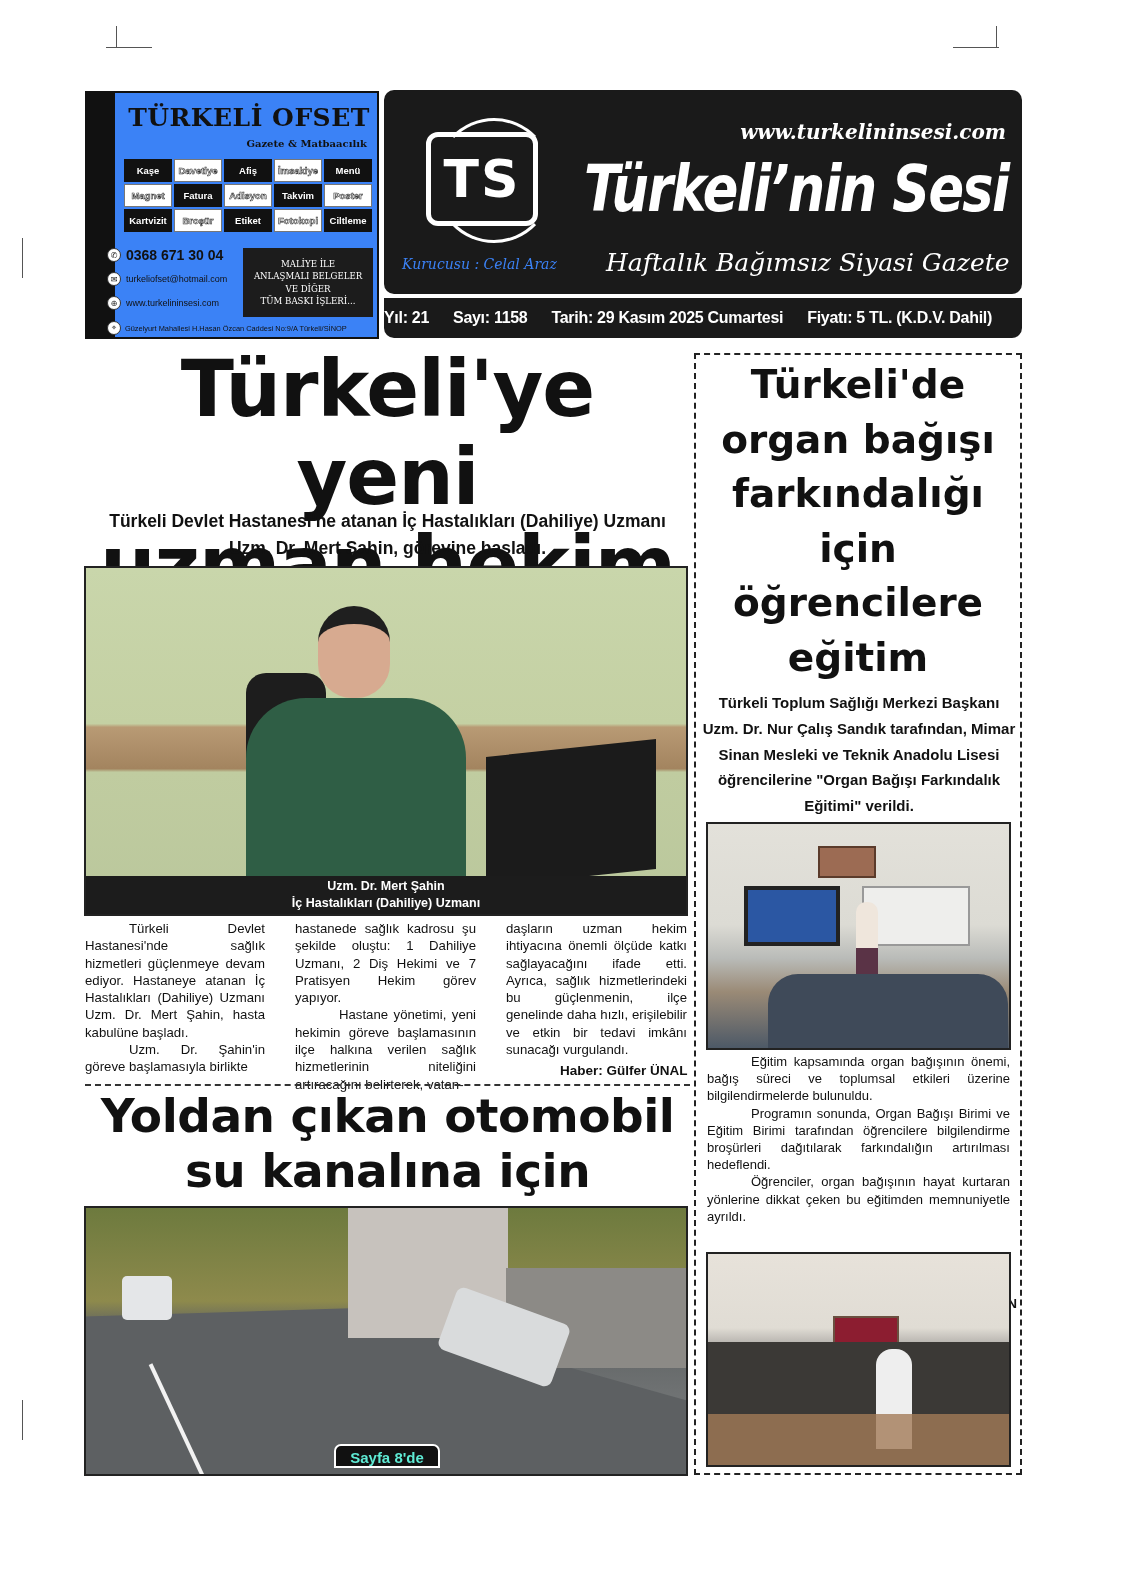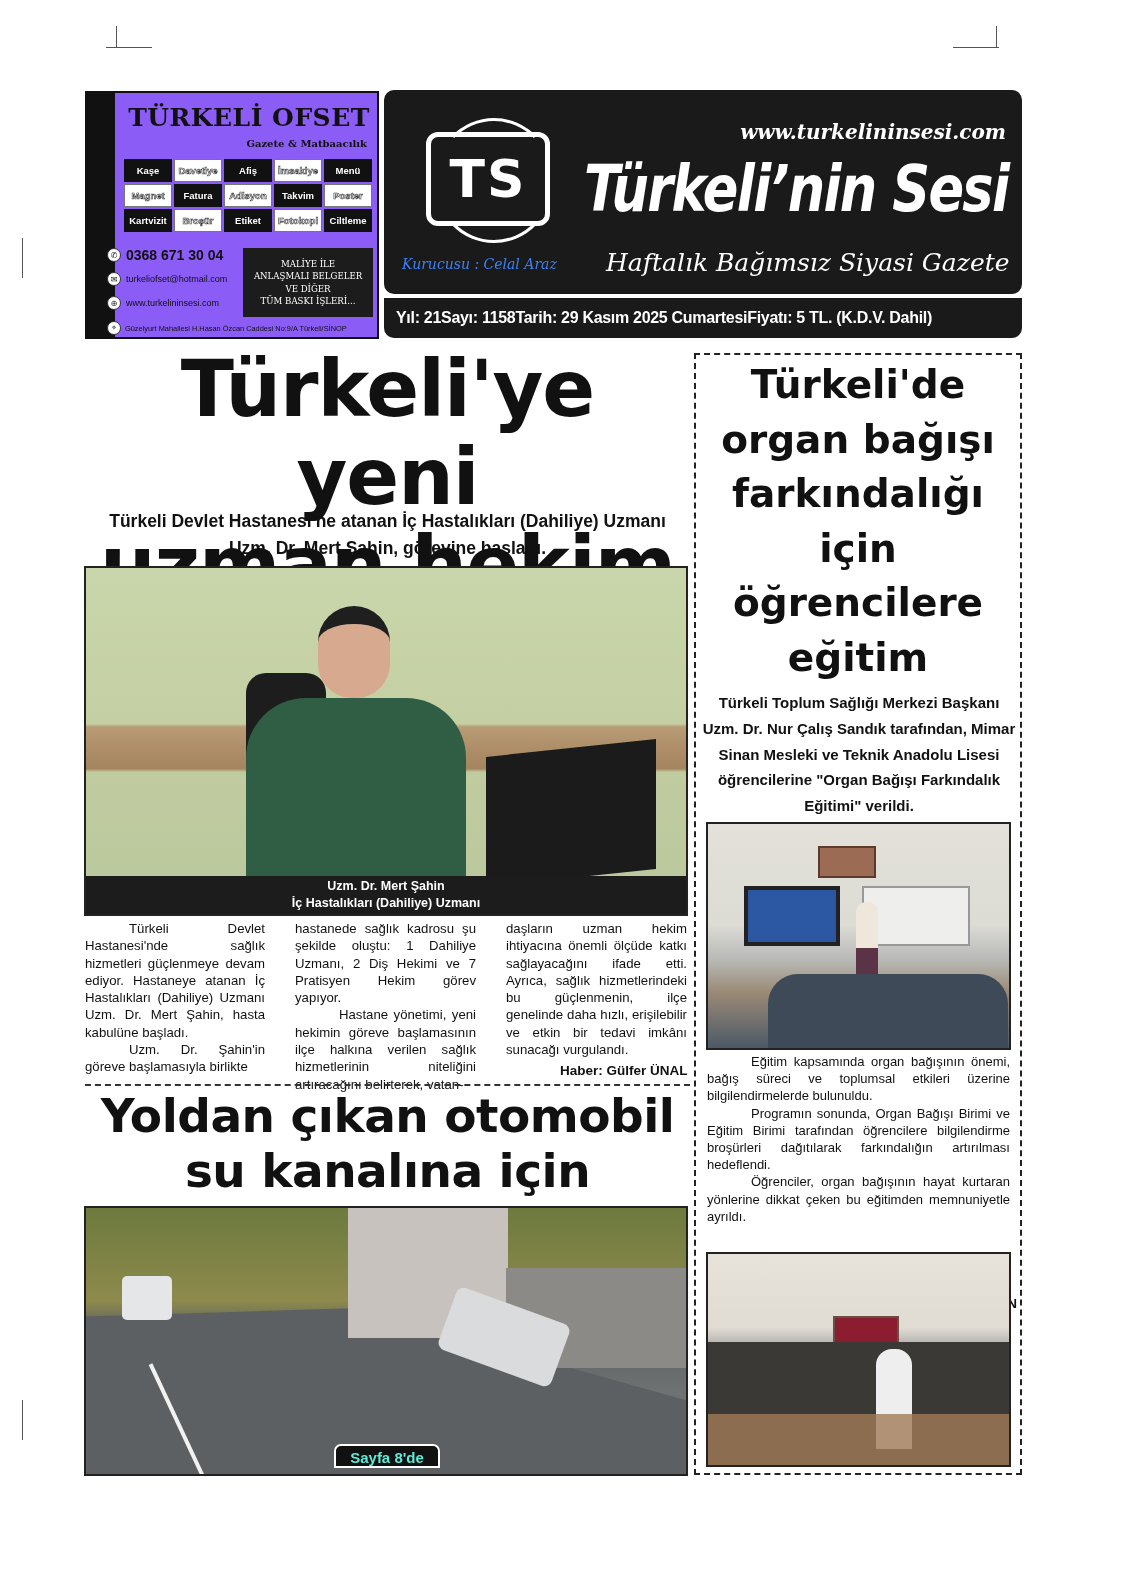--- a/index.html
+++ b/index.html
@@ -7,7 +7,7 @@
   .crop { position: absolute; background: #555; }
 
   
-  .ad { position: absolute; left: 85px; top: 91px; width: 294px; height: 248px; border: 2px solid #111; background: #8b5cf6; }
+  .ad { position: absolute; left: 85px; top: 91px; width: 294px; height: 248px; border: 2px solid #111; background: #3b82f6; }
   .ad-strip { position: absolute; left: 0; top: 0; width: 28px; height: 100%; background: #111; }
   .ad-title { position: absolute; left: 36px; top: 10px; width: 252px; text-align: center; font-family: "DejaVu Serif", serif; font-weight: bold; font-size: 25px; letter-spacing: 0.5px; color: #111; }
   .ad-sub { position: absolute; right: 10px; top: 45px; font-family: "DejaVu Serif", serif; font-weight: bold; font-size: 10px; color: #111; }

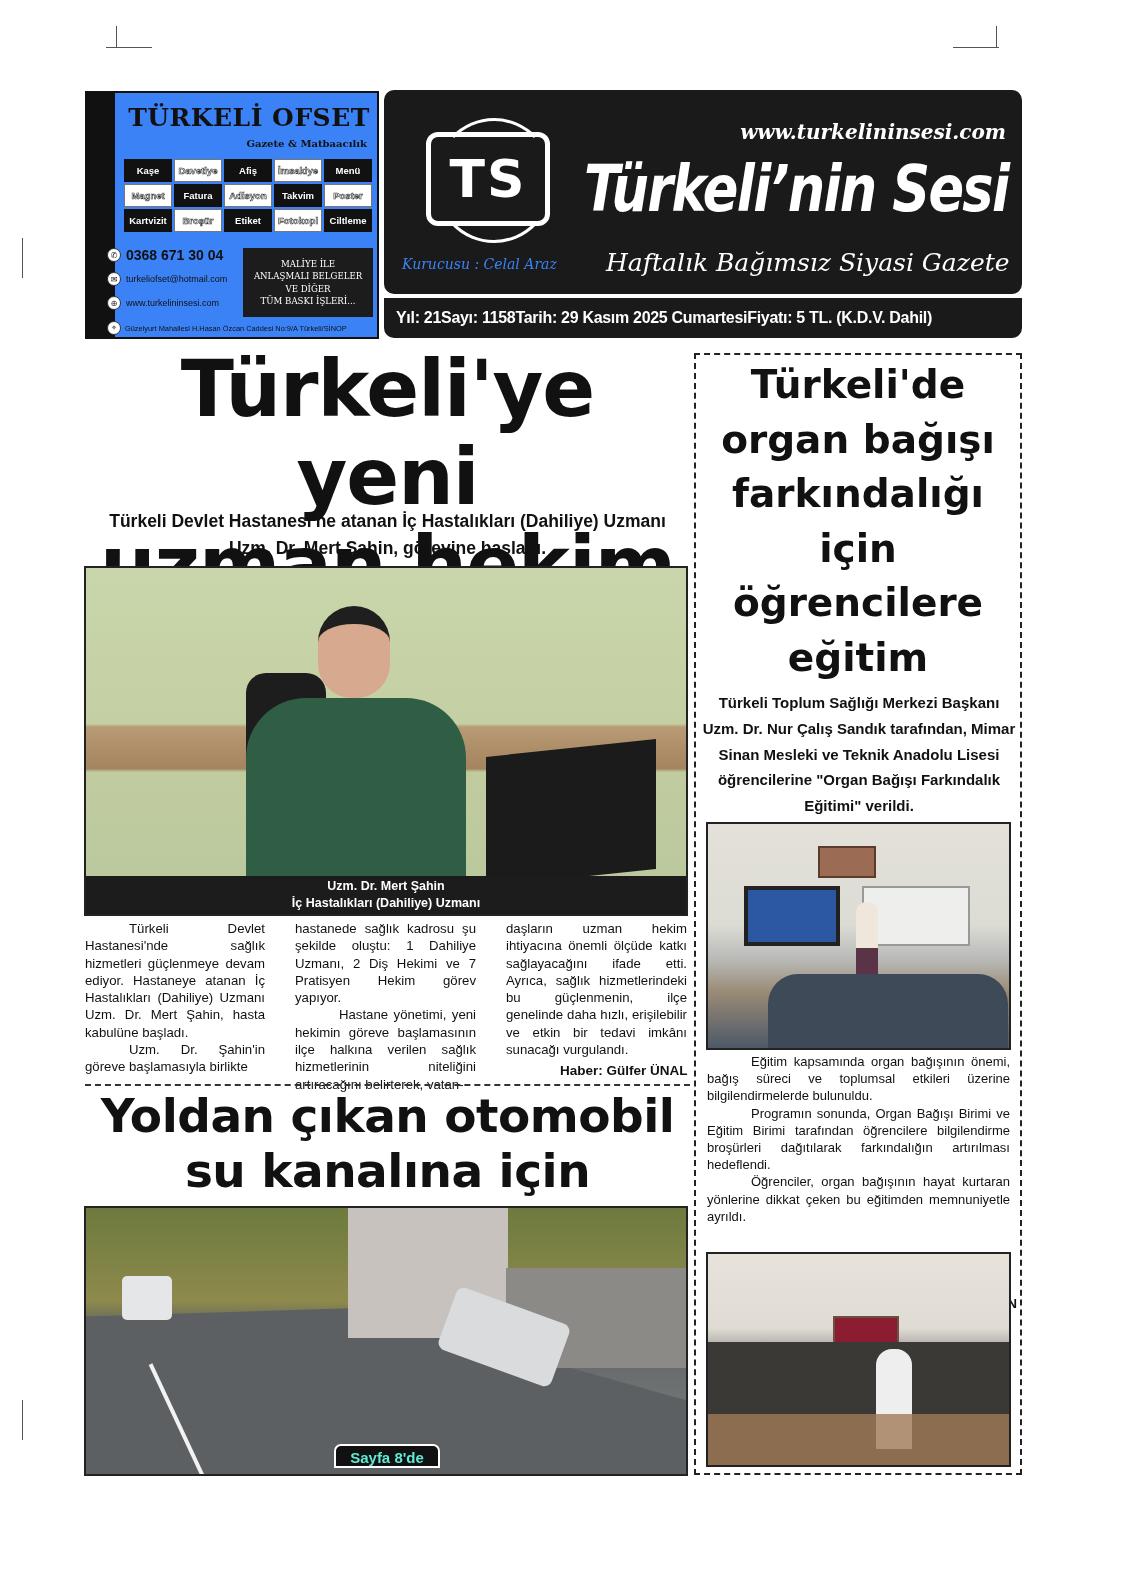--- a/index.html
+++ b/index.html
@@ -25,7 +25,7 @@
 
   
   .mast { position: absolute; left: 384px; top: 90px; width: 638px; height: 204px; background: #1a1a1a; border-radius: 10px; overflow: hidden; }
-  .logo { position: absolute; left: 42px; top: 42px; width: 124px; height: 94px; border: 5px solid #fff; border-radius: 12px; }
+  .logo { position: absolute; left: 42px; top: 42px; width: 112px; height: 94px; border: 5px solid #fff; border-radius: 12px; }
   .logo-text { position: absolute; left: 0; right: 0; top: 12px; text-align: center; color: #fff; font-weight: bold; font-size: 52px; font-family: "DejaVu Sans", sans-serif; letter-spacing: 2px; }
   .logo-arc { position: absolute; left: 50px; top: 28px; width: 120px; height: 125px; border: 3px solid #fff; border-radius: 50%; border-left-color: transparent; border-right-color: transparent; }
   .mast-url { position: absolute; right: 16px; top: 30px; color: #fff; font-family: "DejaVu Serif", serif; font-style: italic; font-weight: bold; font-size: 20px; }

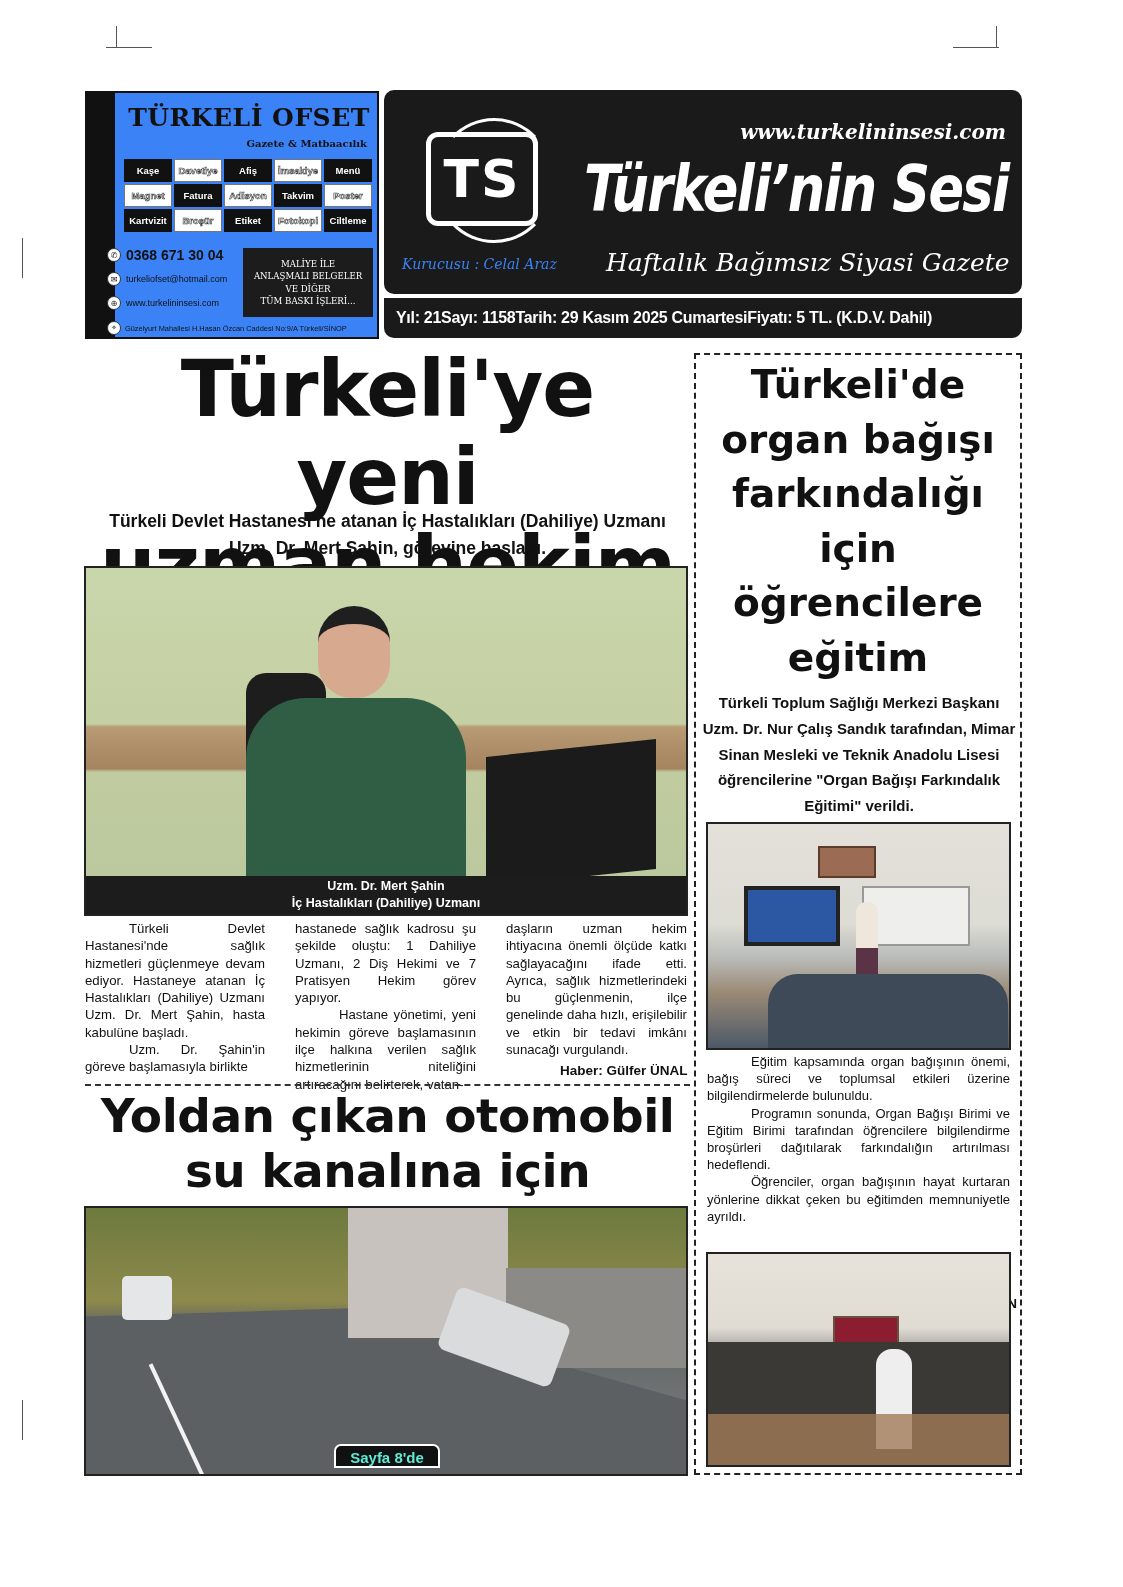--- a/index.html
+++ b/index.html
@@ -32,7 +32,7 @@
   .mast-title { position: absolute; right: 14px; top: 62px; color: #fff; font-family: "DejaVu Sans", sans-serif; font-style: italic; font-weight: bold; font-size: 64px; letter-spacing: -2px; transform: scaleX(0.82); transform-origin: right center; }
   .mast-founder { position: absolute; left: 18px; top: 166px; color: #3b82f6; font-family: "DejaVu Serif", serif; font-style: italic; font-size: 14px; }
   .mast-tag { position: absolute; left: 222px; top: 158px; color: #fff; font-family: "DejaVu Serif", serif; font-style: italic; font-size: 25px; }
-  .infobar { position: absolute; left: 384px; top: 298px; width: 638px; height: 40px; background: #1a1a1a; border-radius: 0 0 10px 10px; display: flex; align-items: center; padding-left: 12px; color: #fff; font-weight: bold; font-size: 16px; font-family: "Liberation Sans", sans-serif; letter-spacing: -0.3px; }
+  .infobar { position: absolute; left: 384px; top: 298px; width: 638px; height: 40px; background: #1a1a1a; border-radius: 0 0 10px 10px; display: flex; align-items: center; gap: 24px; color: #fff; font-weight: bold; font-size: 16px; font-family: "Liberation Sans", sans-serif; letter-spacing: -0.3px; }
 
   
   .h1 { position: absolute; left: 85px; top: 345px; width: 605px; text-align: center; font-family: "DejaVu Sans", sans-serif; font-weight: bold; font-size: 78px; line-height: 88px; letter-spacing: -1px; color: #111; }

